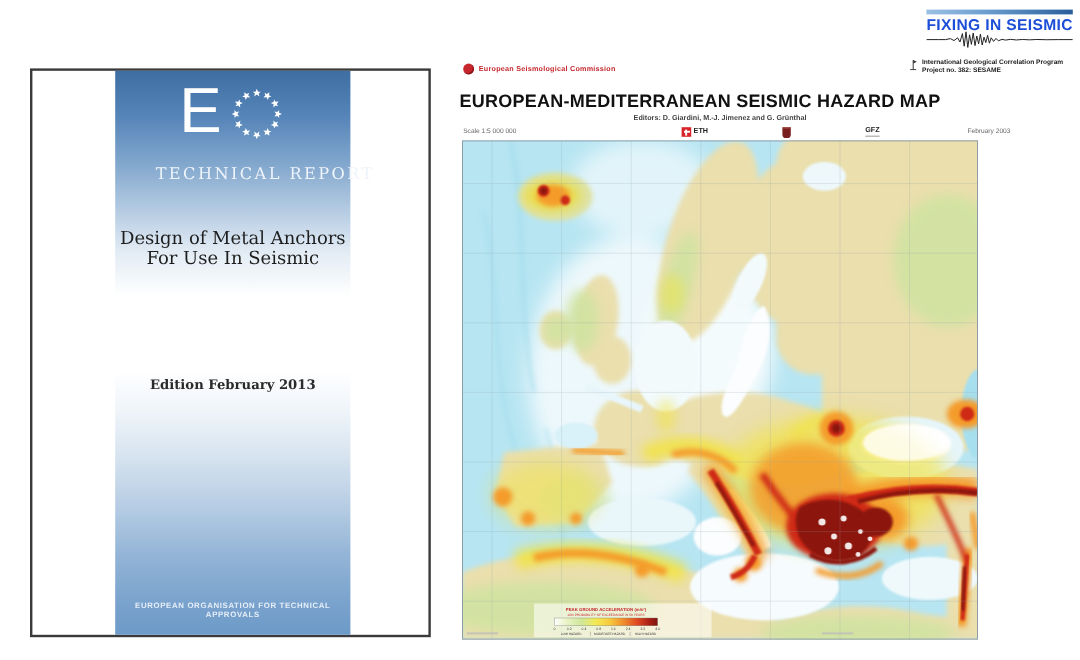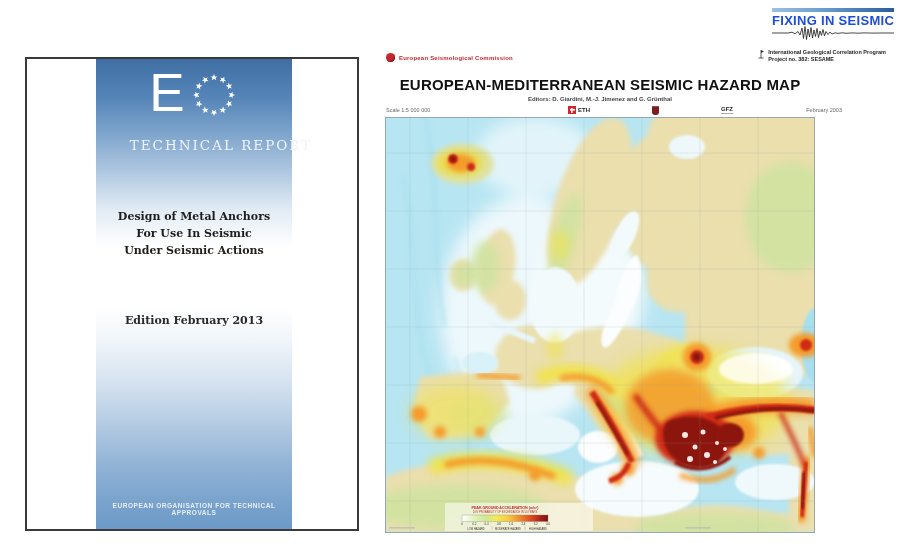--- a/index.html
+++ b/index.html
@@ -45,7 +45,7 @@
   .igcp{position:absolute;right:2px;top:4px;display:flex;gap:3px;align-items:flex-start;}
   .igcp-icon{width:8px;height:10px;flex:0 0 auto;}
   .igcp-text{font-size:5.5px;line-height:6.5px;color:#222;font-weight:bold;}
-  .map-title{position:absolute;left:0;top:31px;width:434px;text-align:center;
+  .map-title{position:absolute;left:0;top:31px;width:434px;
     font-size:15px;font-weight:bold;letter-spacing:.2px;color:#111;white-space:nowrap;}
   .map-editors{position:absolute;left:0;top:51px;width:434px;text-align:center;
     font-size:6px;font-weight:bold;color:#444;}

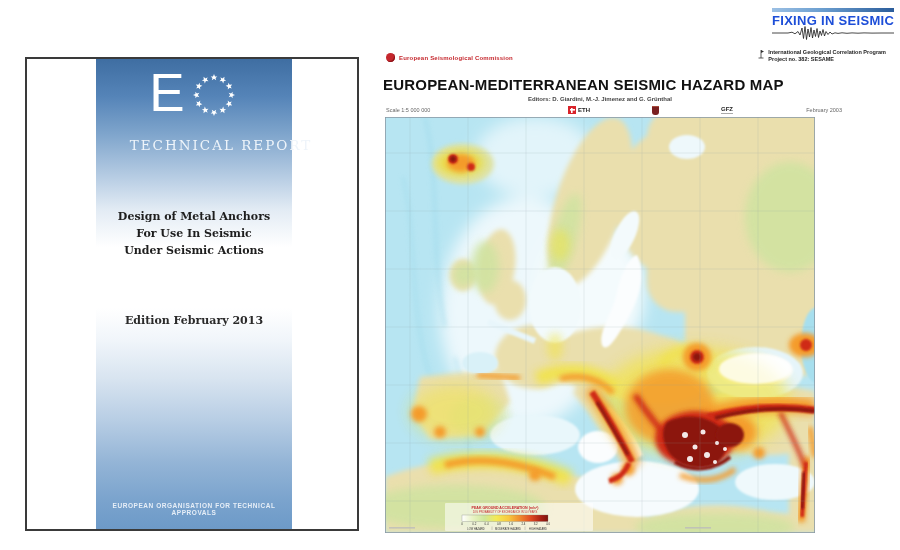--- a/index.html
+++ b/index.html
@@ -19,8 +19,8 @@
   .eu-stars{width:50px;height:50px;margin-top:3px;}
   .tech-report{position:absolute;top:78px;left:0;width:100%;text-align:center;
     font-family:"DejaVu Serif",serif;font-size:13.5px;letter-spacing:2px;color:#eef4fa;margin-left:27px;}
-  .cover-title{position:absolute;top:149px;left:0;width:100%;text-align:center;
-    font-family:"DejaVu Serif",serif;font-weight:bold;font-size:11px;
+  .cover-title{position:absolute;top:131px;left:0;width:100%;text-align:center;
+    font-family:"DejaVu Serif",serif;font-weight:normal;font-size:15px;
     line-height:17px;color:#1e1e1e;}
   .tr-block{position:absolute;top:254px;left:0;width:100%;text-align:center;
     font-family:"DejaVu Serif",serif;font-weight:bold;font-size:11px;

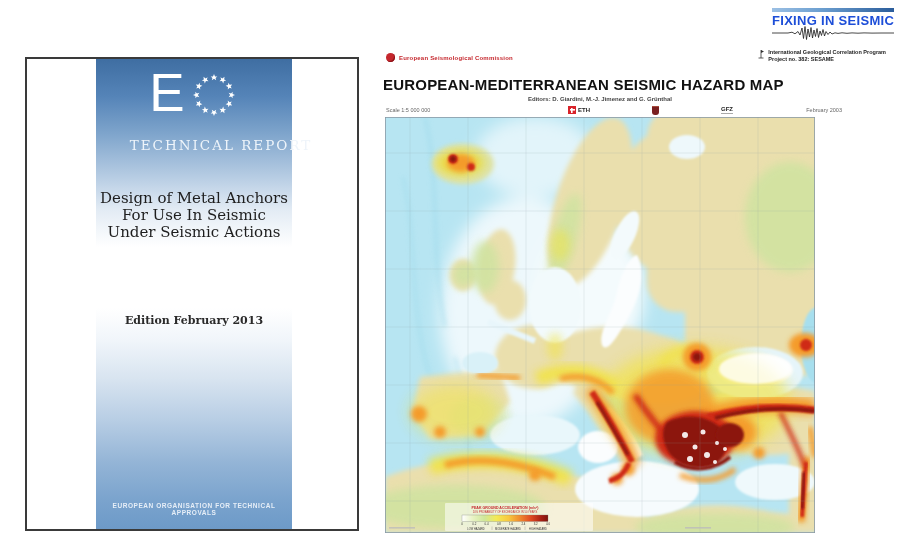--- a/index.html
+++ b/index.html
@@ -99,7 +99,6 @@
       <div class="cover-title">
         <div>Design of Metal Anchors</div>
         <div>For Use In Seismic</div>
-        <div>Under Seismic Actions</div>
       </div>
 
       <div class="tr-block">

